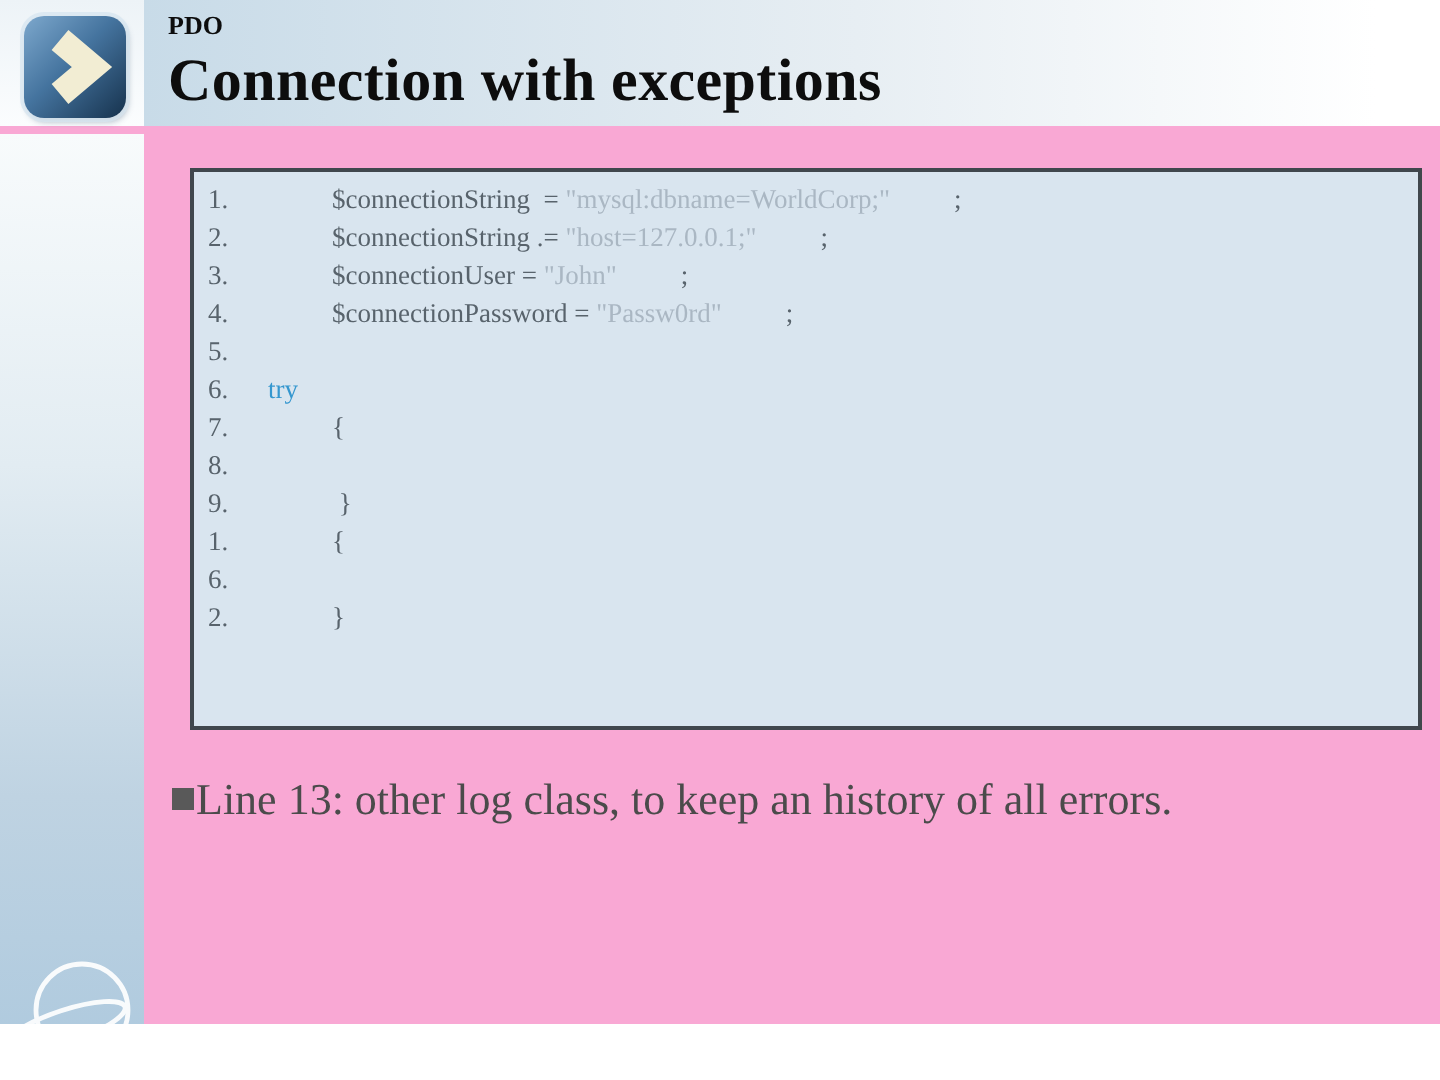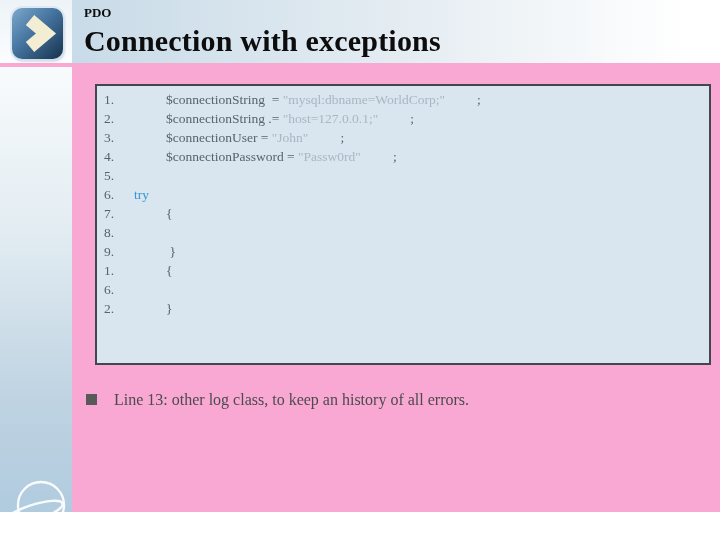--- a/index.html
+++ b/index.html
@@ -69,8 +69,8 @@
     background:#595959;
   }
   .bullet-text{
-    margin-left:17px;
-    font-size:16px;color:#4b4b4b;line-height:23px;
+    margin-left:1px;
+    font-size:22px;color:#4b4b4b;line-height:23px;
   }
 </style>
 </head>

